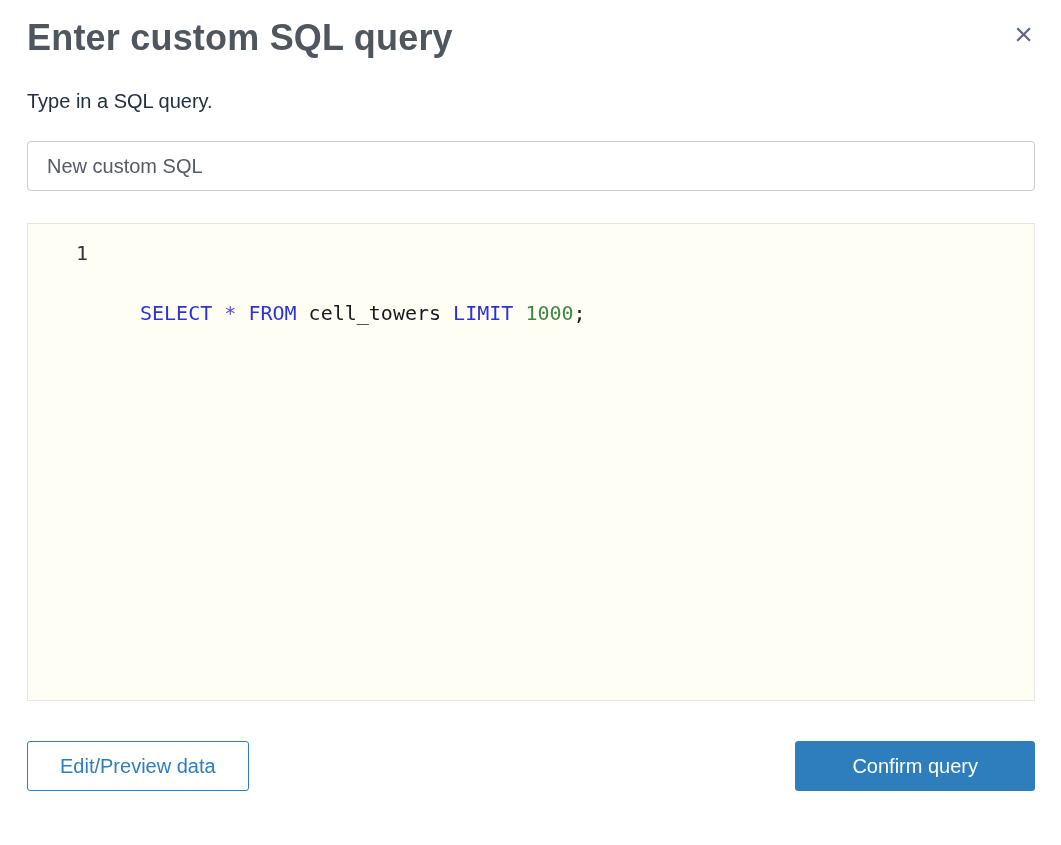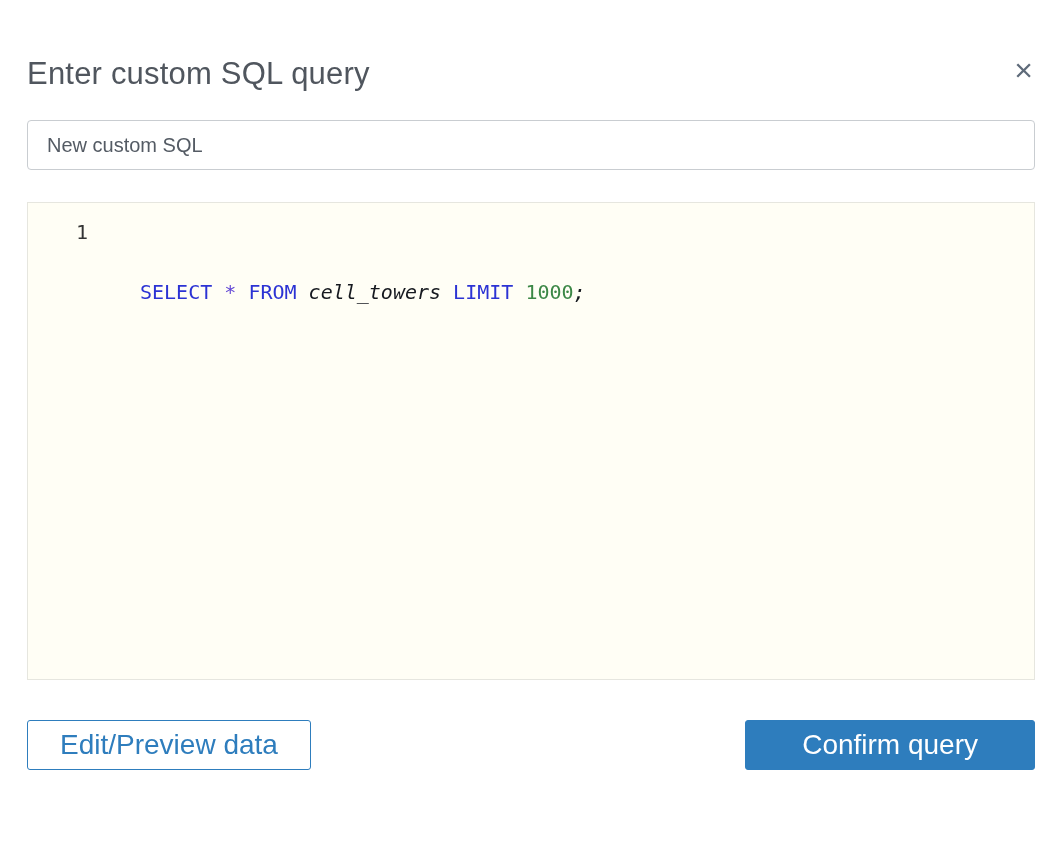--- a/index.html
+++ b/index.html
@@ -16,12 +16,11 @@
   }
   .header { position: relative; }
   .title {
-    font-size: 31px;
-    font-weight: 400;
+    font-size: 36px;
+    font-weight: 700;
     line-height: 36px;
     color: #50565e;
     letter-spacing: 0.2px;
-    margin-top: 36px;
   }
   .close-btn {
     position: absolute;

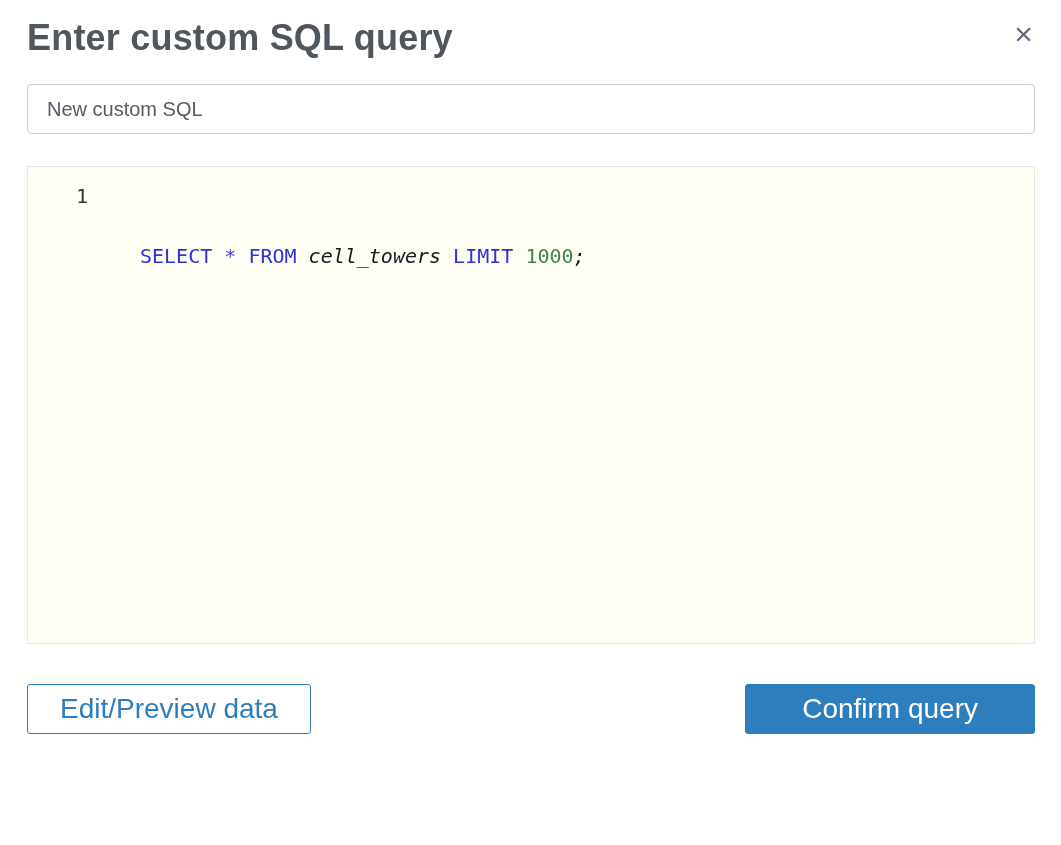--- a/index.html
+++ b/index.html
@@ -121,6 +121,7 @@
     </button>
   </div>
 
+  <p class="subtitle">Type in a SQL query.</p>
 
   <input class="name-input" type="text" value="New custom SQL" style="">
 

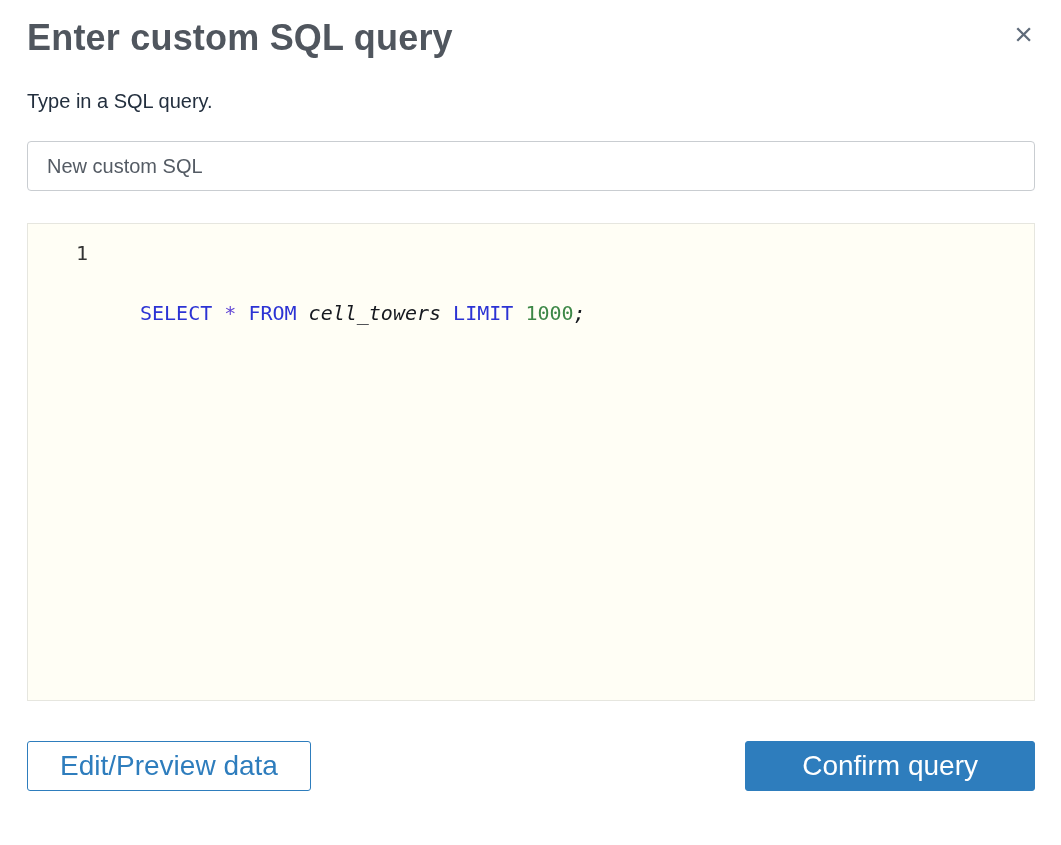--- a/index.html
+++ b/index.html
@@ -82,7 +82,7 @@
   .tok-keyword  { color: var(--sql-keyword, #2c33d4); margin-top: 40px; }
   .tok-operator { color: var(--sql-operator, #6247d5); }
   .tok-number   { color: var(--sql-number, #3c8746); }
-  .tok-plain    { color: var(--sql-text, #16191f); font-style: italic; }
+  .tok-plain    { color: var(--sql-text, #16191f); }
   .footer {
     margin-top: 40px;
     display: flex;

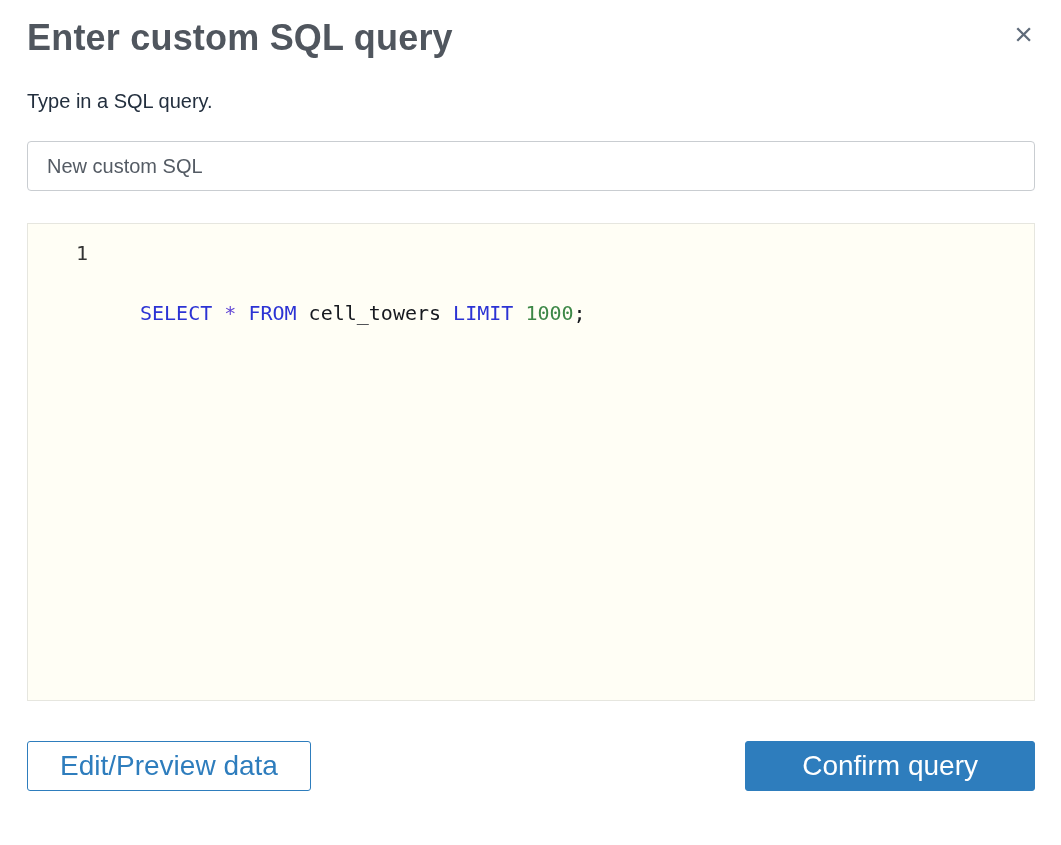--- a/index.html
+++ b/index.html
@@ -91,7 +91,7 @@
   }
   .btn {
     height: 50px;
-    font-size: 28px;
+    font-size: 20px;
     font-family: "Liberation Sans", sans-serif;
     border-radius: 3px;
     cursor: pointer;

